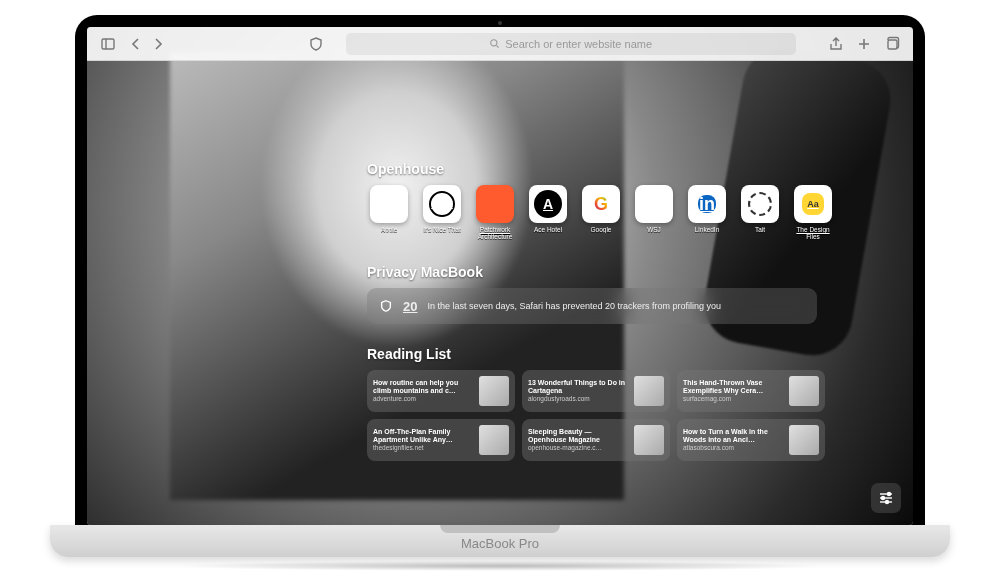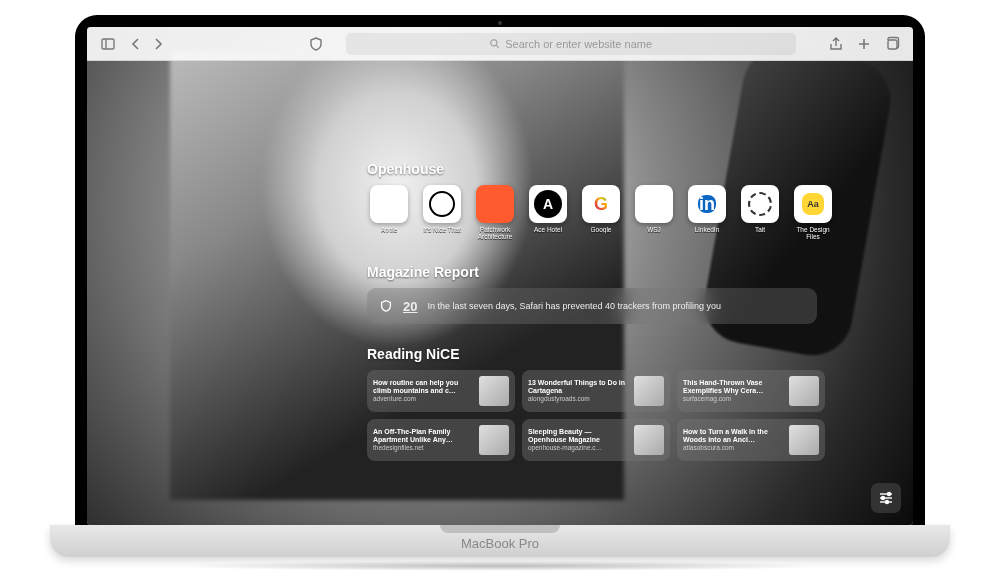--- a/index.html
+++ b/index.html
@@ -63,7 +63,7 @@
 }
 .section-title { font-size: 14px; font-weight: 600; margin-bottom: 8px;
   text-shadow: 0 1px 2px rgba(0,0,0,0.5); }
-.favorites { display:flex; gap:9px; margin-bottom:24px; }
+.favorites { display:flex; gap:9px; margin-bottom:24px;text-decoration:underline; }
 .fav { width: 44px; display:flex; flex-direction:column; align-items:center; gap:3px; }
 .fav-icon { width: 38px; height:38px; border-radius:8px; background:#fff;
   display:flex; align-items:center; justify-content:center; font-weight:700;

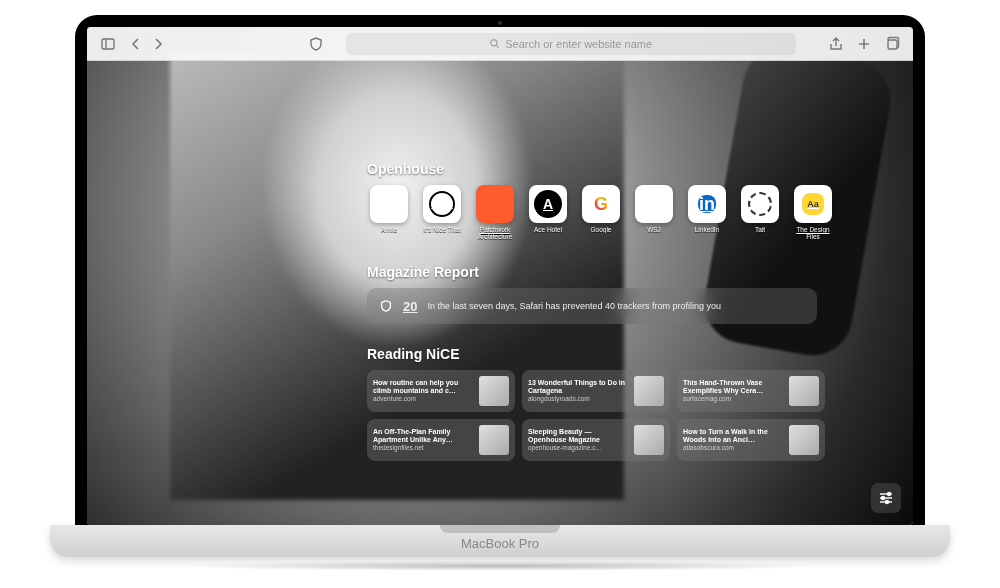--- a/index.html
+++ b/index.html
@@ -237,7 +237,7 @@
             </div>
         </div>
 
-        <div class="section-title">Magazine Report</div>
+        <div class="section-title">Privacy MacBook</div>
         <div class="privacy-card">
           <svg width="14" height="14" viewBox="0 0 16 16" fill="none" stroke="#fff" stroke-width="1.5">
               <path d="M8 2l5 2v4c0 3-2 5-5 6-3-1-5-3-5-6V4l5-2z"></path>

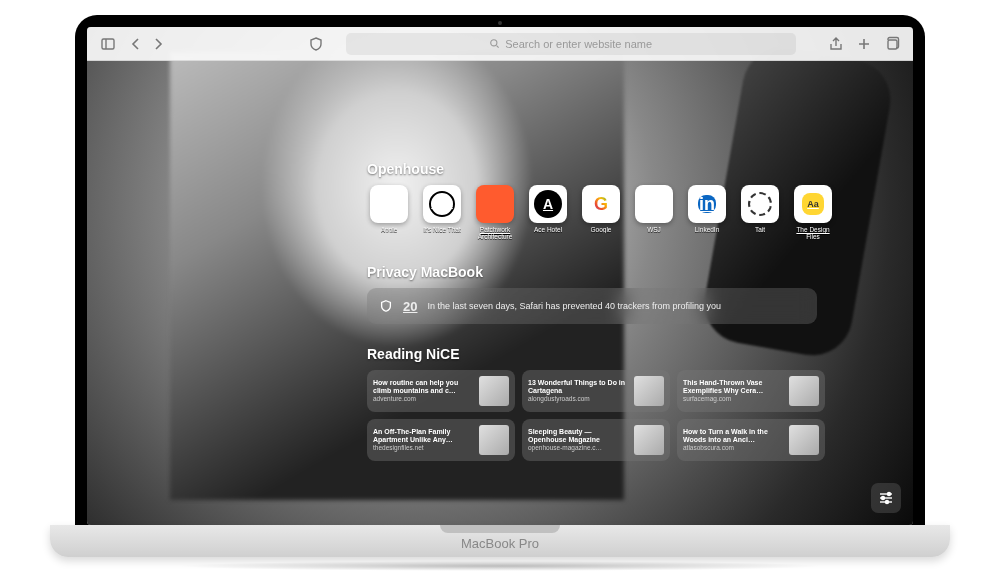--- a/index.html
+++ b/index.html
@@ -243,7 +243,7 @@
               <path d="M8 2l5 2v4c0 3-2 5-5 6-3-1-5-3-5-6V4l5-2z"></path>
             </svg>
           <span class="count">20</span>
-          <span>In the last seven days, Safari has prevented 40 trackers from profiling you</span>
+          <span>In the last seven days, Safari has prevented 20 trackers from profiling you</span>
         </div>
 
         <div class="section-title">Reading NiCE</div>

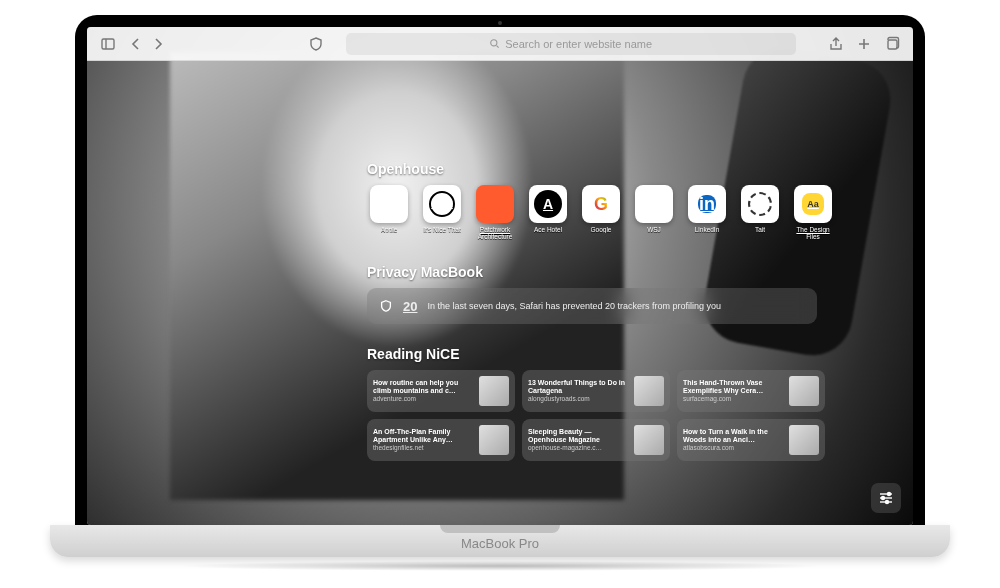--- a/index.html
+++ b/index.html
@@ -246,7 +246,7 @@
           <span>In the last seven days, Safari has prevented 20 trackers from profiling you</span>
         </div>
 
-        <div class="section-title">Reading NiCE</div>
+        <div class="section-title">Reading List</div>
         <div class="reading">
           <div class="rcard">
               <div class="rcard-text"><span class="rcard-title">How routine can help you climb mountains and c…</span><span class="rcard-src">adventure.com</span></div>

